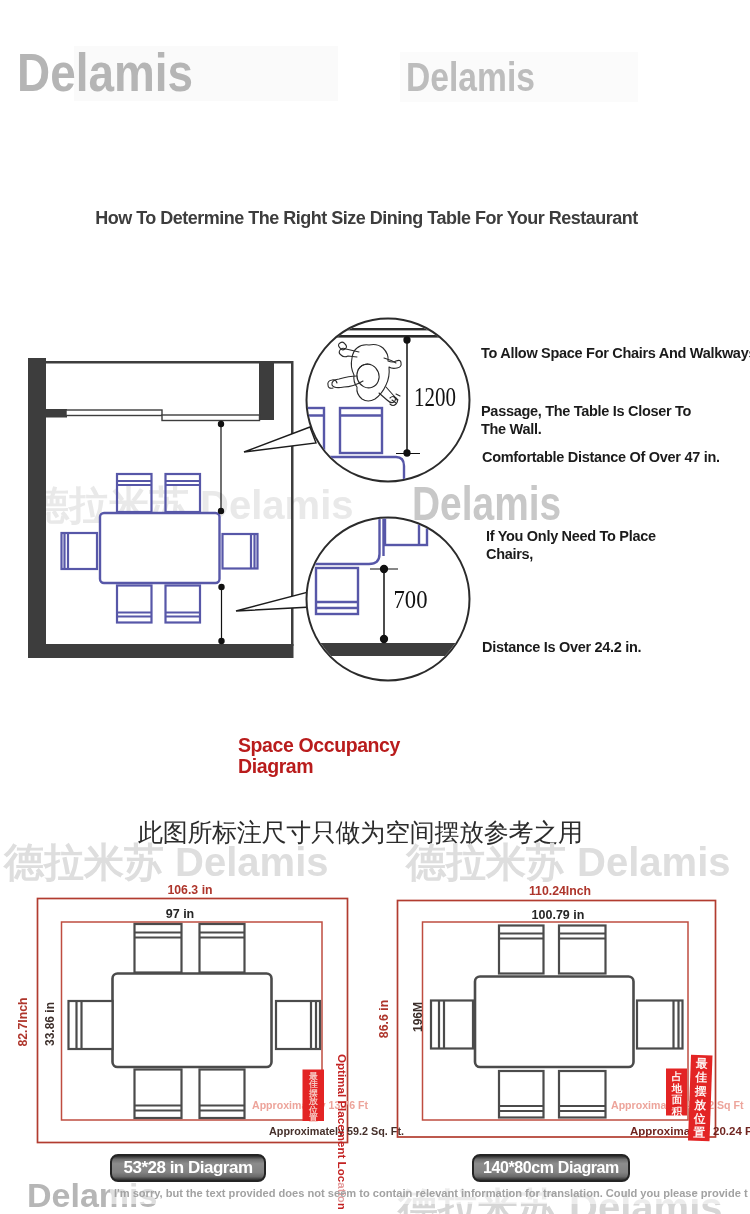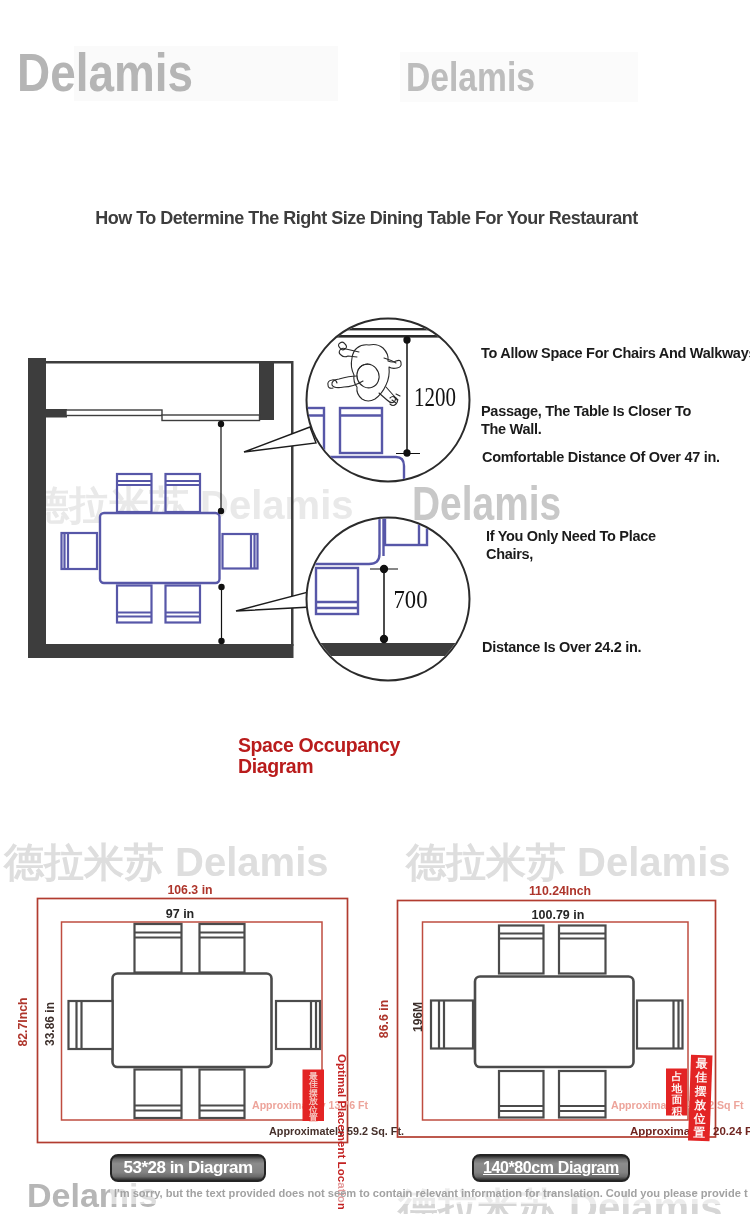--- a/index.html
+++ b/index.html
@@ -194,6 +194,7 @@
 
 <div class="abs" style="left:238px;top:735px;font-size:19.5px;letter-spacing:-0.4px;font-weight:bold;color:#b91c1c;line-height:21px;">Space Occupancy<br>Diagram</div>
 
+<div class="abs" style="left:138px;top:816px;font-size:25px;color:#2c2c2c;letter-spacing:-0.3px;">此图所标注尺寸只做为空间摆放参考之用</div>
 
 <div class="abs wm" style="left:4px;top:835px;font-size:40px;color:#dedede;">德拉米苏 Delamis</div>
 

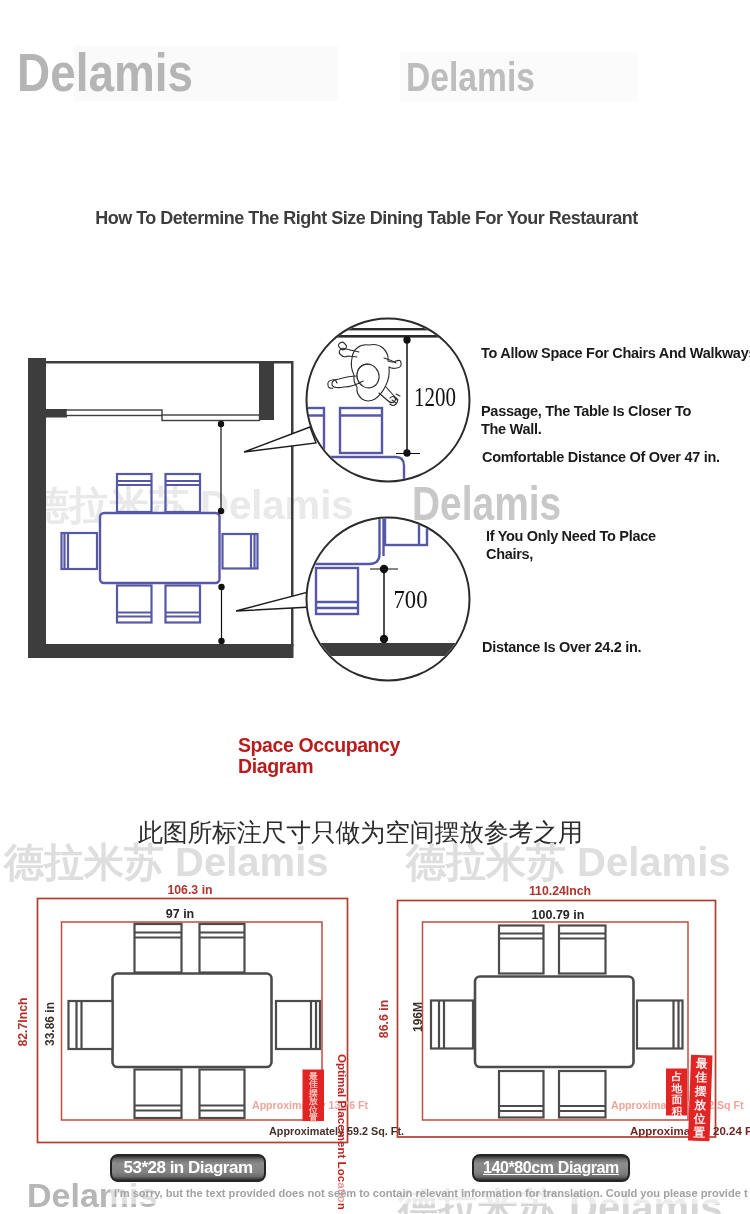--- a/index.html
+++ b/index.html
@@ -359,7 +359,7 @@
 <div class="abs" style="left:472px;top:1154px;width:158px;height:28px;border-radius:8px;
      background:linear-gradient(180deg,#2c2c2c 0%,#6f6f6f 14%,#8c8c8c 32%,#838383 68%,#6a6a6a 86%,#2e2e2e 100%);
      border:2px solid #242424;box-sizing:border-box;text-align:center;line-height:24px;
-     font-size:16px;letter-spacing:-0.4px;font-weight:bold;color:#fff;white-space:nowrap;text-decoration:underline;">140*80cm Diagram</div>
+     font-size:16px;letter-spacing:-0.4px;font-weight:bold;color:#fff;white-space:nowrap;">140*80cm Diagram</div>
 
 <div class="abs" style="left:110px;top:1182px;width:640px;height:22px;background:rgba(255,255,255,0.55);"></div>
 

